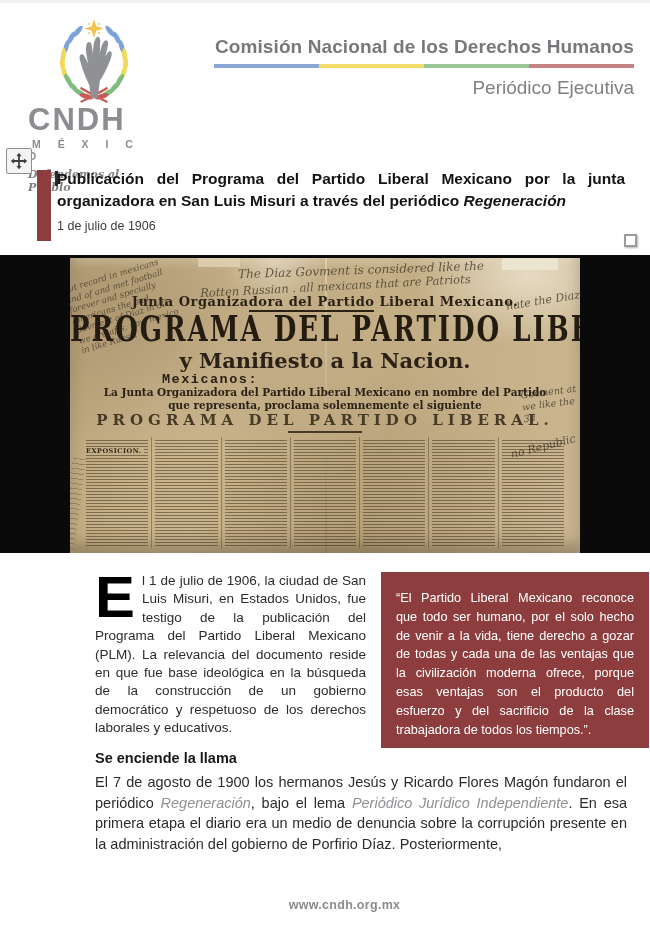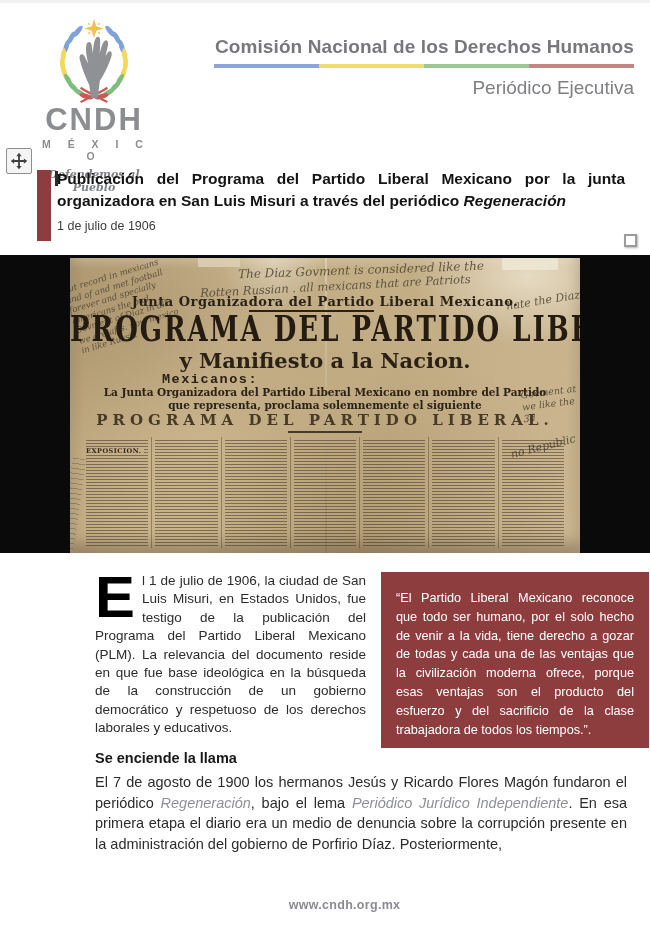--- a/index.html
+++ b/index.html
@@ -9,7 +9,7 @@
   .top-strip { position:absolute; top:0; left:0; right:0; height:3px; background:#f1f1f1; }
 
   
-  .logo { position:absolute; left:28px; top:18px; width:132px; text-align:center; }
+  .logo { position:absolute; left:28px; top:18px; width:132px; text-align:left; }
   .logo svg { display:block; margin:0 auto; }
   .logo-acronym { font-size:31px; font-weight:800; letter-spacing:2px; color:#8b8d90; line-height:30px; margin-top:1px; }
   .logo-country { font-size:10.5px; font-weight:700; letter-spacing:7px; color:#8b8d90; margin-top:3px; text-indent:4px; }

